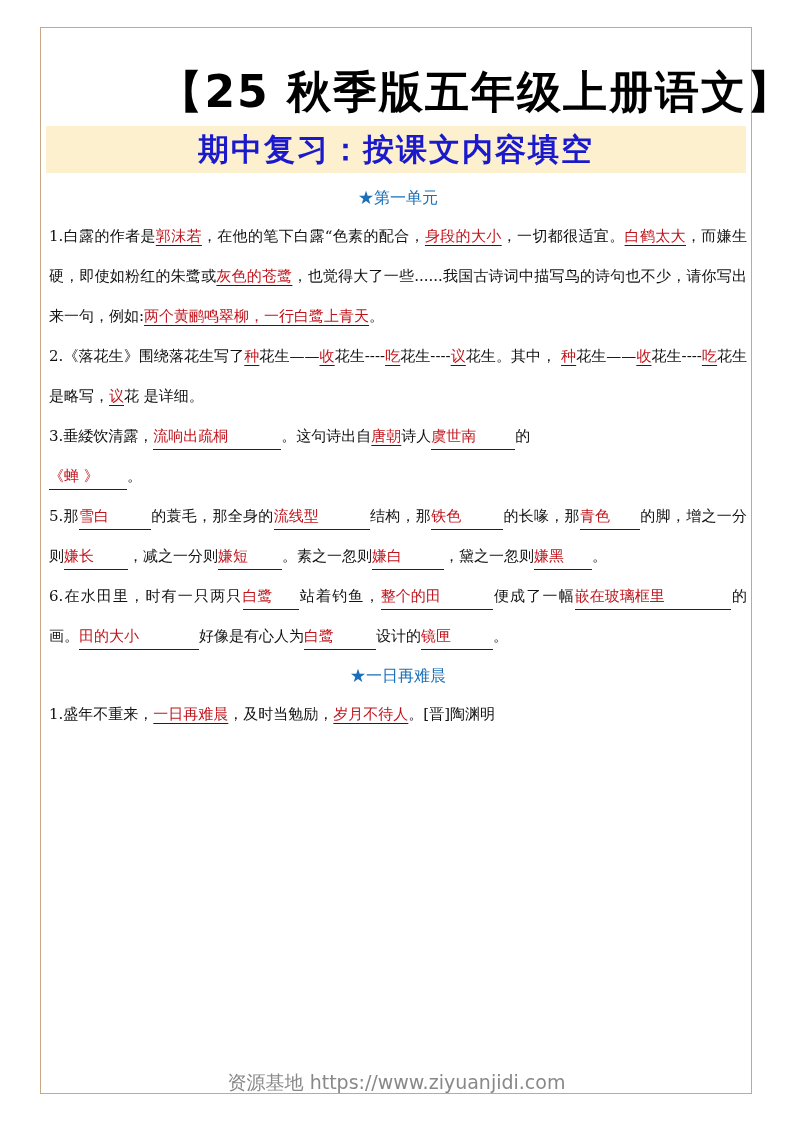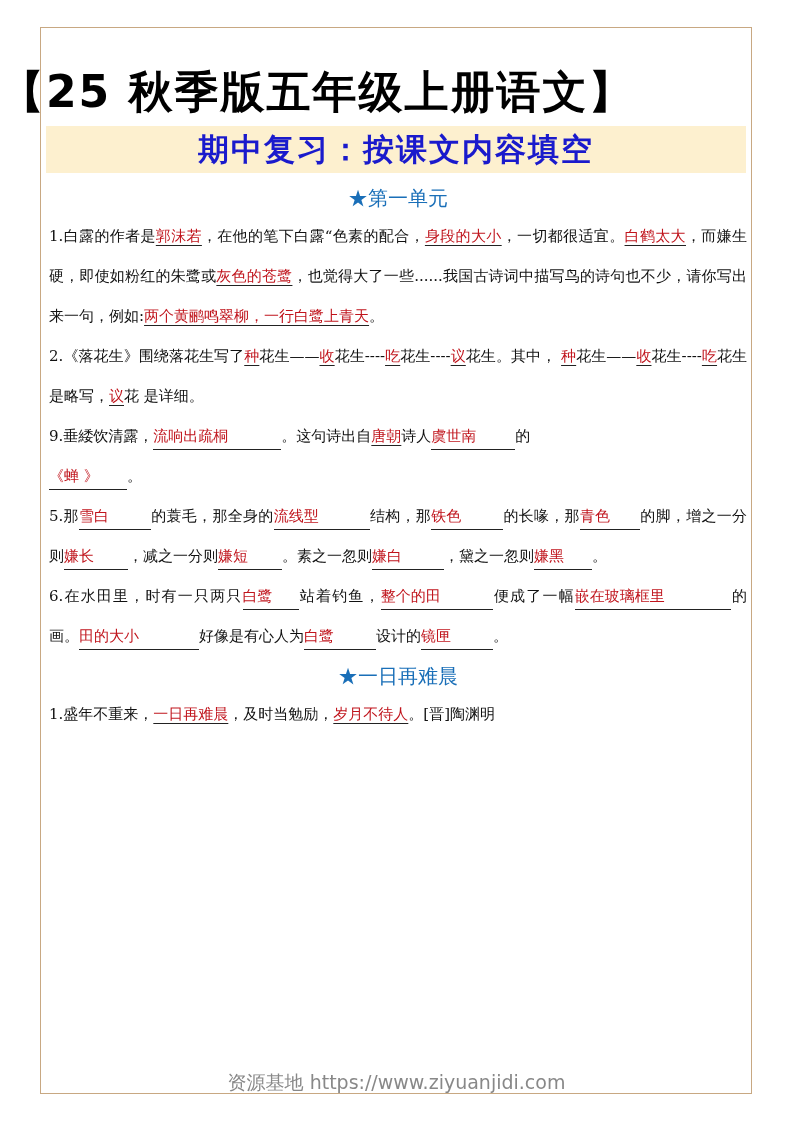--- a/index.html
+++ b/index.html
@@ -7,7 +7,7 @@
          font-family: "DejaVu Serif", "Liberation Serif", serif; }
   .page-frame { position: absolute; left: 40px; top: 27px; width: 712px; height: 1067px;
                 border: 1px solid #c8a882; box-sizing: border-box; }
-  .main-title { position: absolute; left: 0; width: 793px; top: 62px; text-align: left;
+  .main-title { position: absolute; left: 0; width: 793px; top: 62px; text-align: right;
                 font-family: "DejaVu Sans", "Liberation Sans", sans-serif; font-weight: bold;
                 font-size: 44px; line-height: 60px; color: #000; letter-spacing: 2px; }
   .subtitle-band { position: absolute; left: 46px; top: 126px; width: 700px; height: 47px;

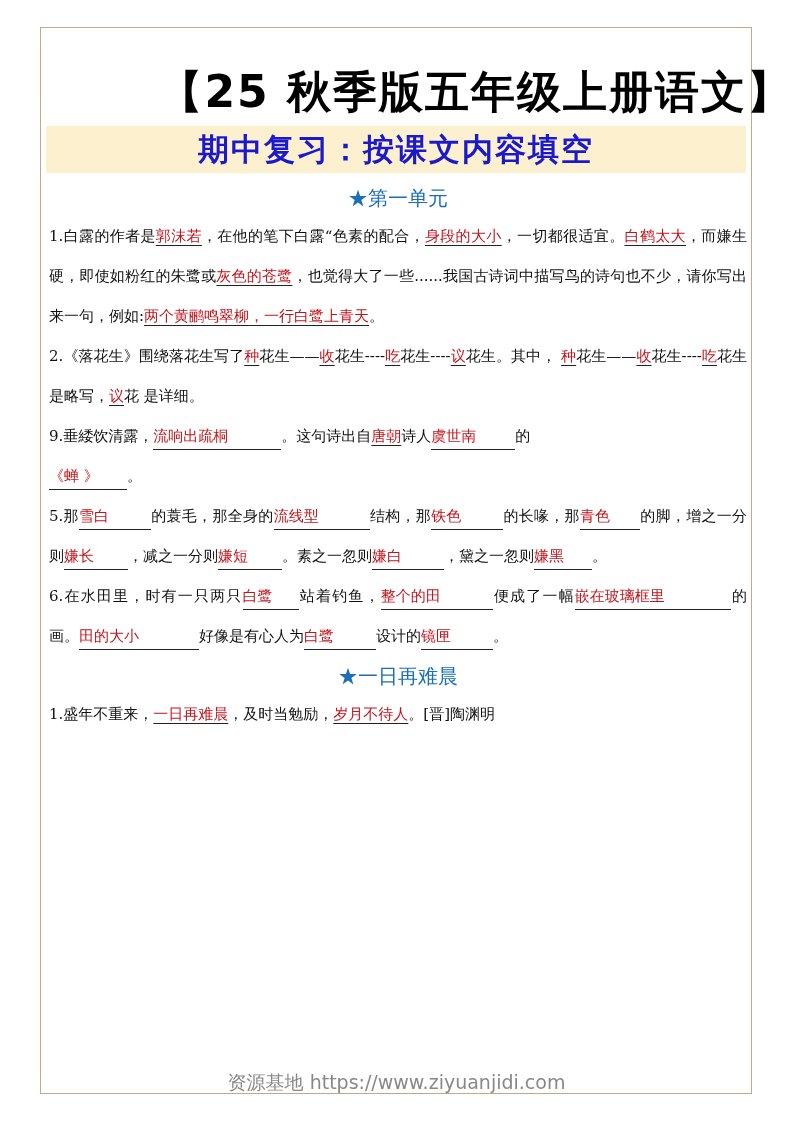--- a/index.html
+++ b/index.html
@@ -16,7 +16,7 @@
               line-height: 47px; text-align: center; color: #1a1acc; font-weight: bold;
               font-size: 31px; font-family: "DejaVu Serif", "Liberation Serif", serif; letter-spacing: 2px; }
   .content { position: absolute; left: 49px; top: 180px; width: 698px; }
-  .unit-heading { text-align: center; color: #1a6fb8; font-size: 20px; line-height: 36px; height: 36px; }
+  .unit-heading { text-align: center; color: #1a6fb8; font-size: 16px; line-height: 36px; height: 36px; }
   .unit-heading .star { color: #1a6fb8; }
   .para { font-size: 15px; line-height: 40px; color: #111; text-align: justify; text-align-last: left; }
   .ans { color: #c0141c; text-decoration: underline; text-decoration-color: #222; text-underline-offset: 4px; }

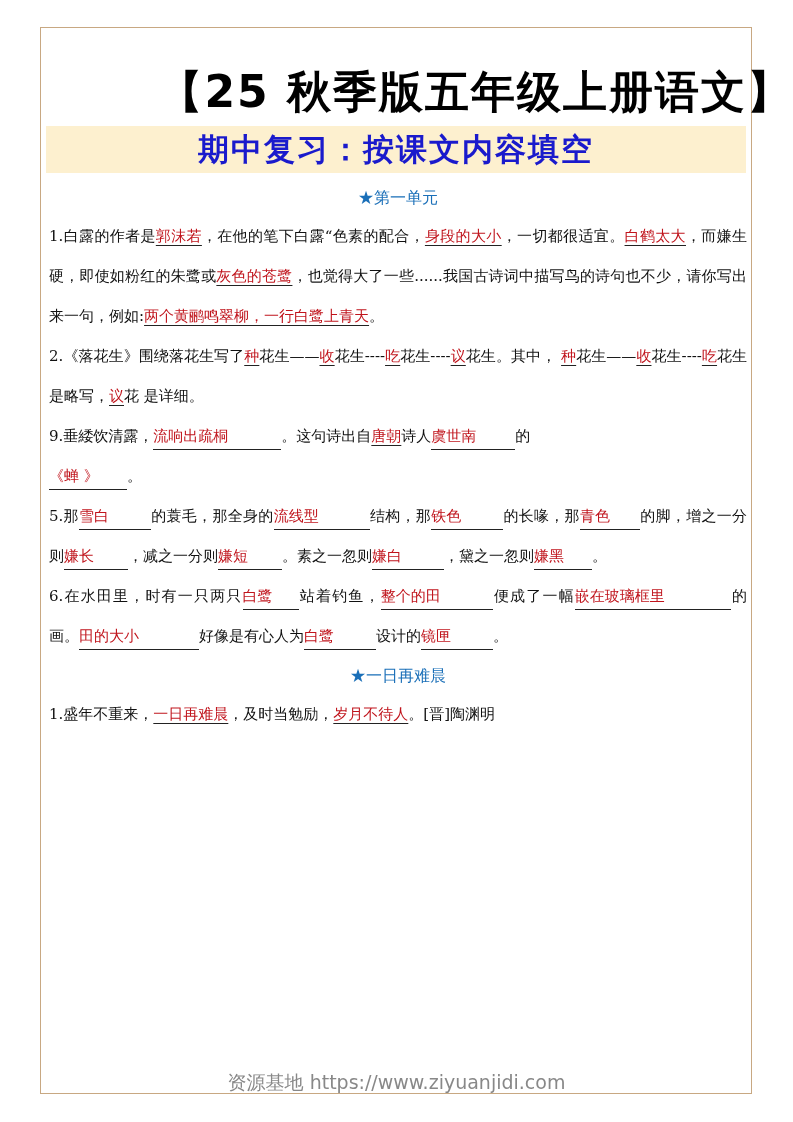--- a/index.html
+++ b/index.html
@@ -37,7 +37,7 @@
     <div class="unit-heading"><span class="star">★</span><span>第一单元</span></div>
     <div class="para"><span>1.白露的作者是</span><span class="ans">郭沫若</span><span>，在他的笔下白露“色素的配合，</span><span class="ans">身段的大小</span><span>，一切都很适宜。</span><span class="ans">白鹤太大</span><span>，而嫌生硬，即使如粉红的朱鹭或</span><span class="ans">灰色的苍鹭</span><span>，也觉得大了一些......我国古诗词中描写鸟的诗句也不少，请你写出来一句，例如:</span><span class="ans">两个黄鹂鸣翠柳，一行白鹭上青天</span><span>。</span></div>
     <div class="para"><span>2.《落花生》围绕落花生写了</span><span class="ans">种</span><span>花生——</span><span class="ans">收</span><span>花生----</span><span class="ans">吃</span><span>花生----</span><span class="ans">议</span><span>花生。其中， </span><span class="ans">种</span><span>花生——</span><span class="ans">收</span><span>花生----</span><span class="ans">吃</span><span>花生是略写，</span><span class="ans">议</span><span>花 是详细。</span></div>
-    <div class="para"><span>9.垂緌饮清露，</span><span class="blank" style="min-width: 128px;">流响出疏桐</span><span>。这句诗出自</span><span class="ans">唐朝</span><span>诗人</span><span class="blank" style="min-width: 84px;">虞世南</span><span>的</span><br><span class="blank" style="min-width: 78px;">《蝉 》</span><span>。</span></div>
+    <div class="para"><span>3.垂緌饮清露，</span><span class="blank" style="min-width: 128px;">流响出疏桐</span><span>。这句诗出自</span><span class="ans">唐朝</span><span>诗人</span><span class="blank" style="min-width: 84px;">虞世南</span><span>的</span><br><span class="blank" style="min-width: 78px;">《蝉 》</span><span>。</span></div>
     <div class="para"><span>5.那</span><span class="blank" style="min-width: 72px;">雪白</span><span>的蓑毛，那全身的</span><span class="blank" style="min-width: 96px;">流线型</span><span>结构，那</span><span class="blank" style="min-width: 72px;">铁色</span><span>的长喙，那</span><span class="blank" style="min-width: 60px;">青色</span><span>的脚，增之一分则</span><span class="blank" style="min-width: 64px;">嫌长</span><span>，减之一分则</span><span class="blank" style="min-width: 64px;">嫌短</span><span>。素之一忽则</span><span class="blank" style="min-width: 72px;">嫌白</span><span>，黛之一忽则</span><span class="blank" style="min-width: 58px;">嫌黑</span><span>。</span></div>
     <div class="para"><span>6.在水田里，时有一只两只</span><span class="blank" style="min-width: 56px;">白鹭</span><span>站着钓鱼，</span><span class="blank" style="min-width: 112px;">整个的田</span><span>便成了一幅</span><span class="blank" style="min-width: 156px;">嵌在玻璃框里</span><span>的画。</span><span class="blank" style="min-width: 120px;">田的大小</span><span>好像是有心人为</span><span class="blank" style="min-width: 72px;">白鹭</span><span>设计的</span><span class="blank" style="min-width: 72px;">镜匣</span><span>。</span></div>
     <div class="unit-heading" style="margin-top: 2px;"><span class="star">★</span><span>一日再难晨</span></div>

